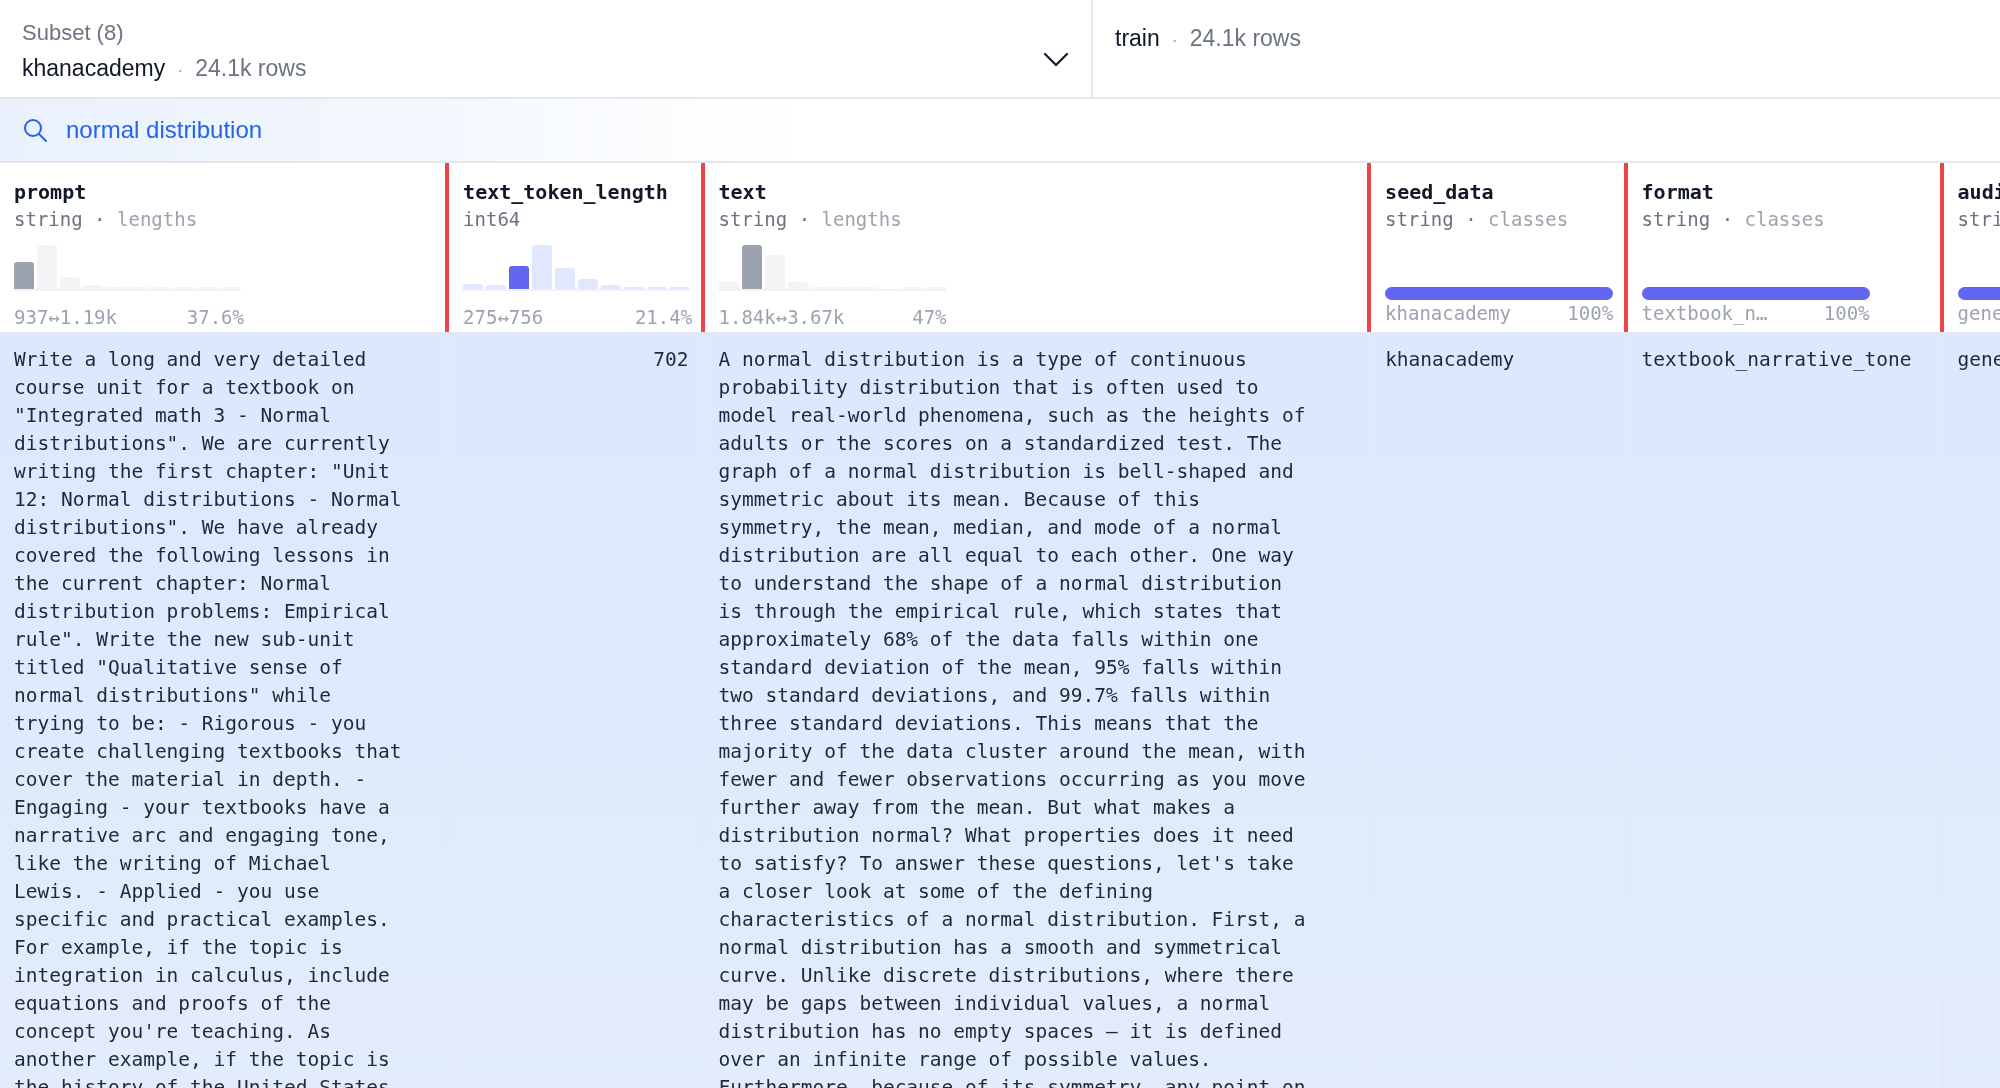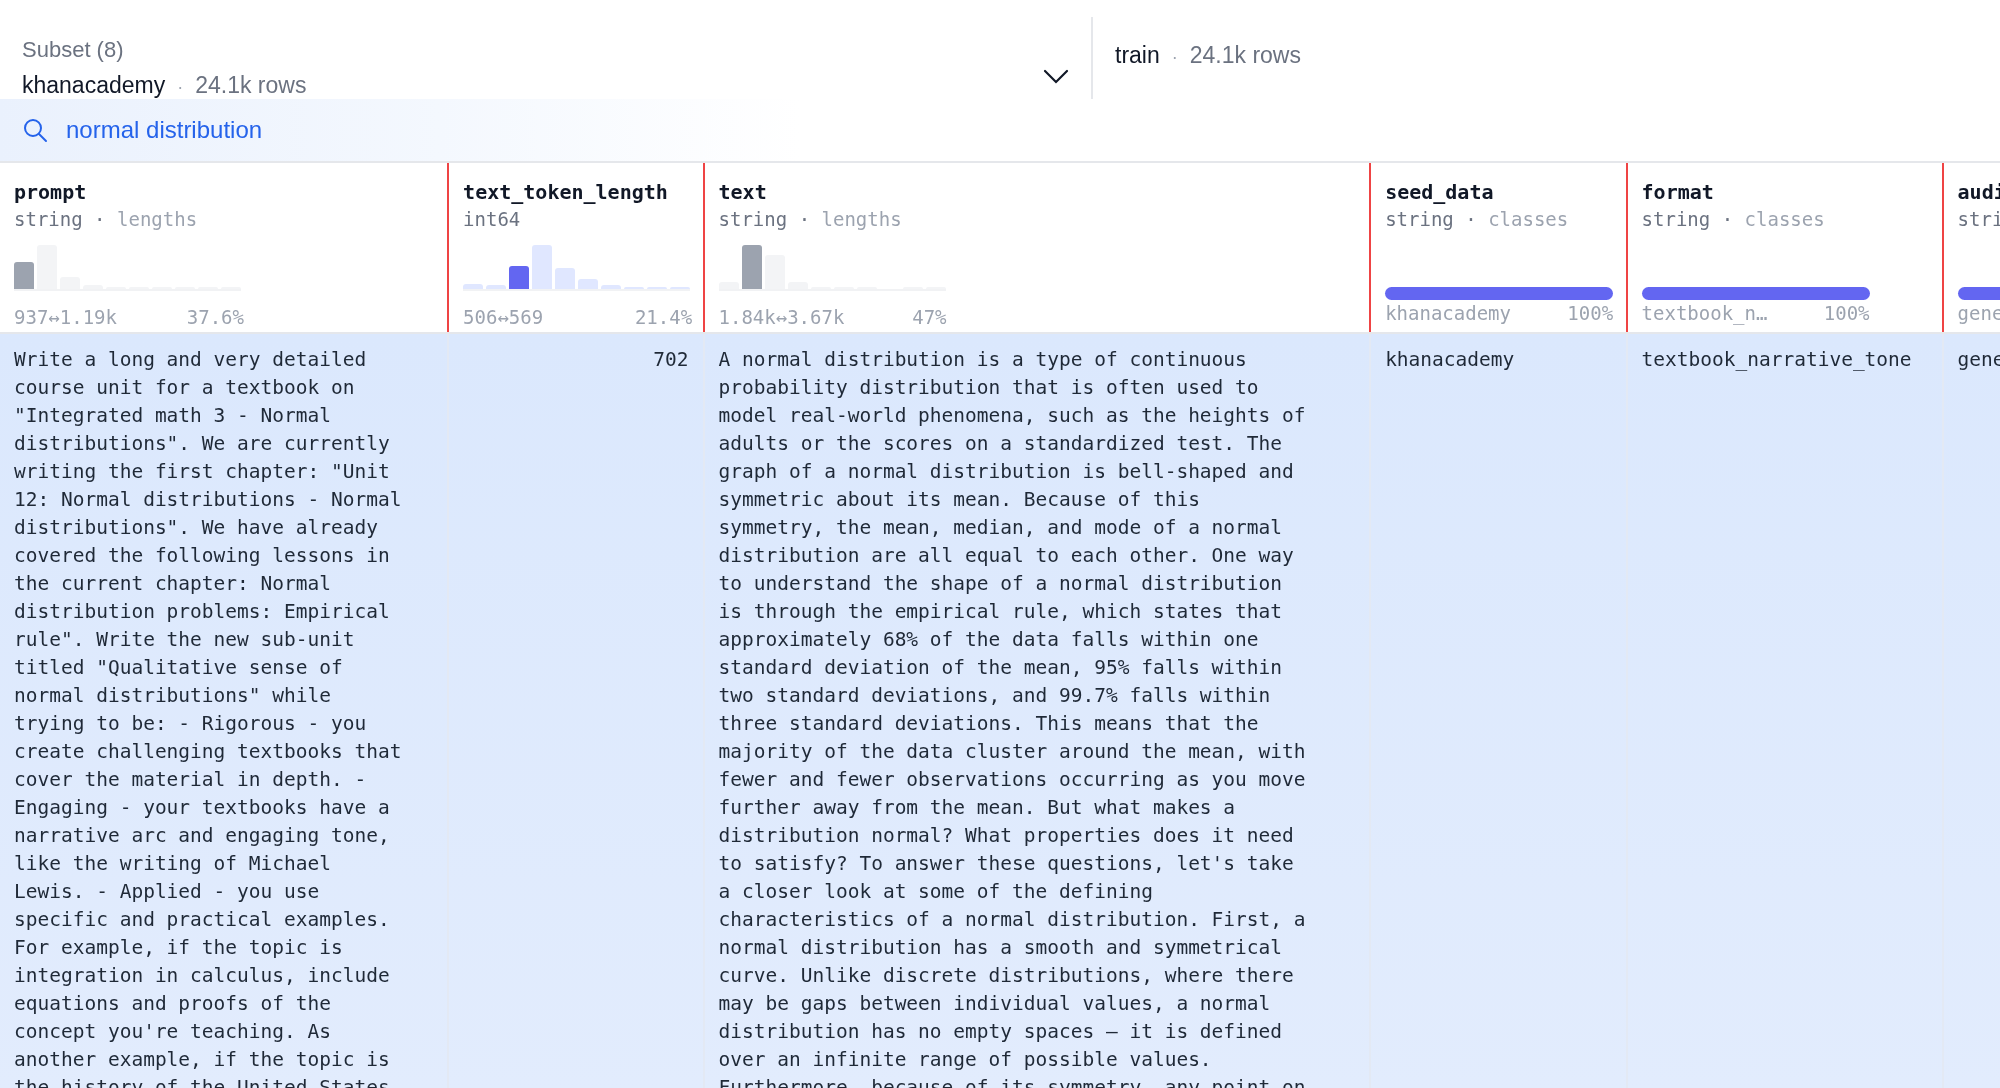--- a/index.html
+++ b/index.html
@@ -6,7 +6,7 @@
     html, body { width: 2000px; height: 1088px; overflow: hidden; background: #ffffff; }
     body { font-family: "Liberation Sans", "DejaVu Sans", sans-serif; color: #111827; position: relative; }
 
-    .selectors { position: absolute; left: 0; top: 17px; width: 2000px; height: 99px; display: flex; border-bottom: 2px solid #e5e7eb; background: #fff; }
+    .selectors { position: absolute; left: 0; top: 0; width: 2000px; height: 99px; display: flex; border-bottom: 2px solid #e5e7eb; background: #fff; }
     .selector { position: relative; padding: 18px 22px 0 22px; }
     .selector.subset { width: 1093px; border-right: 2px solid #e5e7eb; }
     .selector.split { flex: 1; }

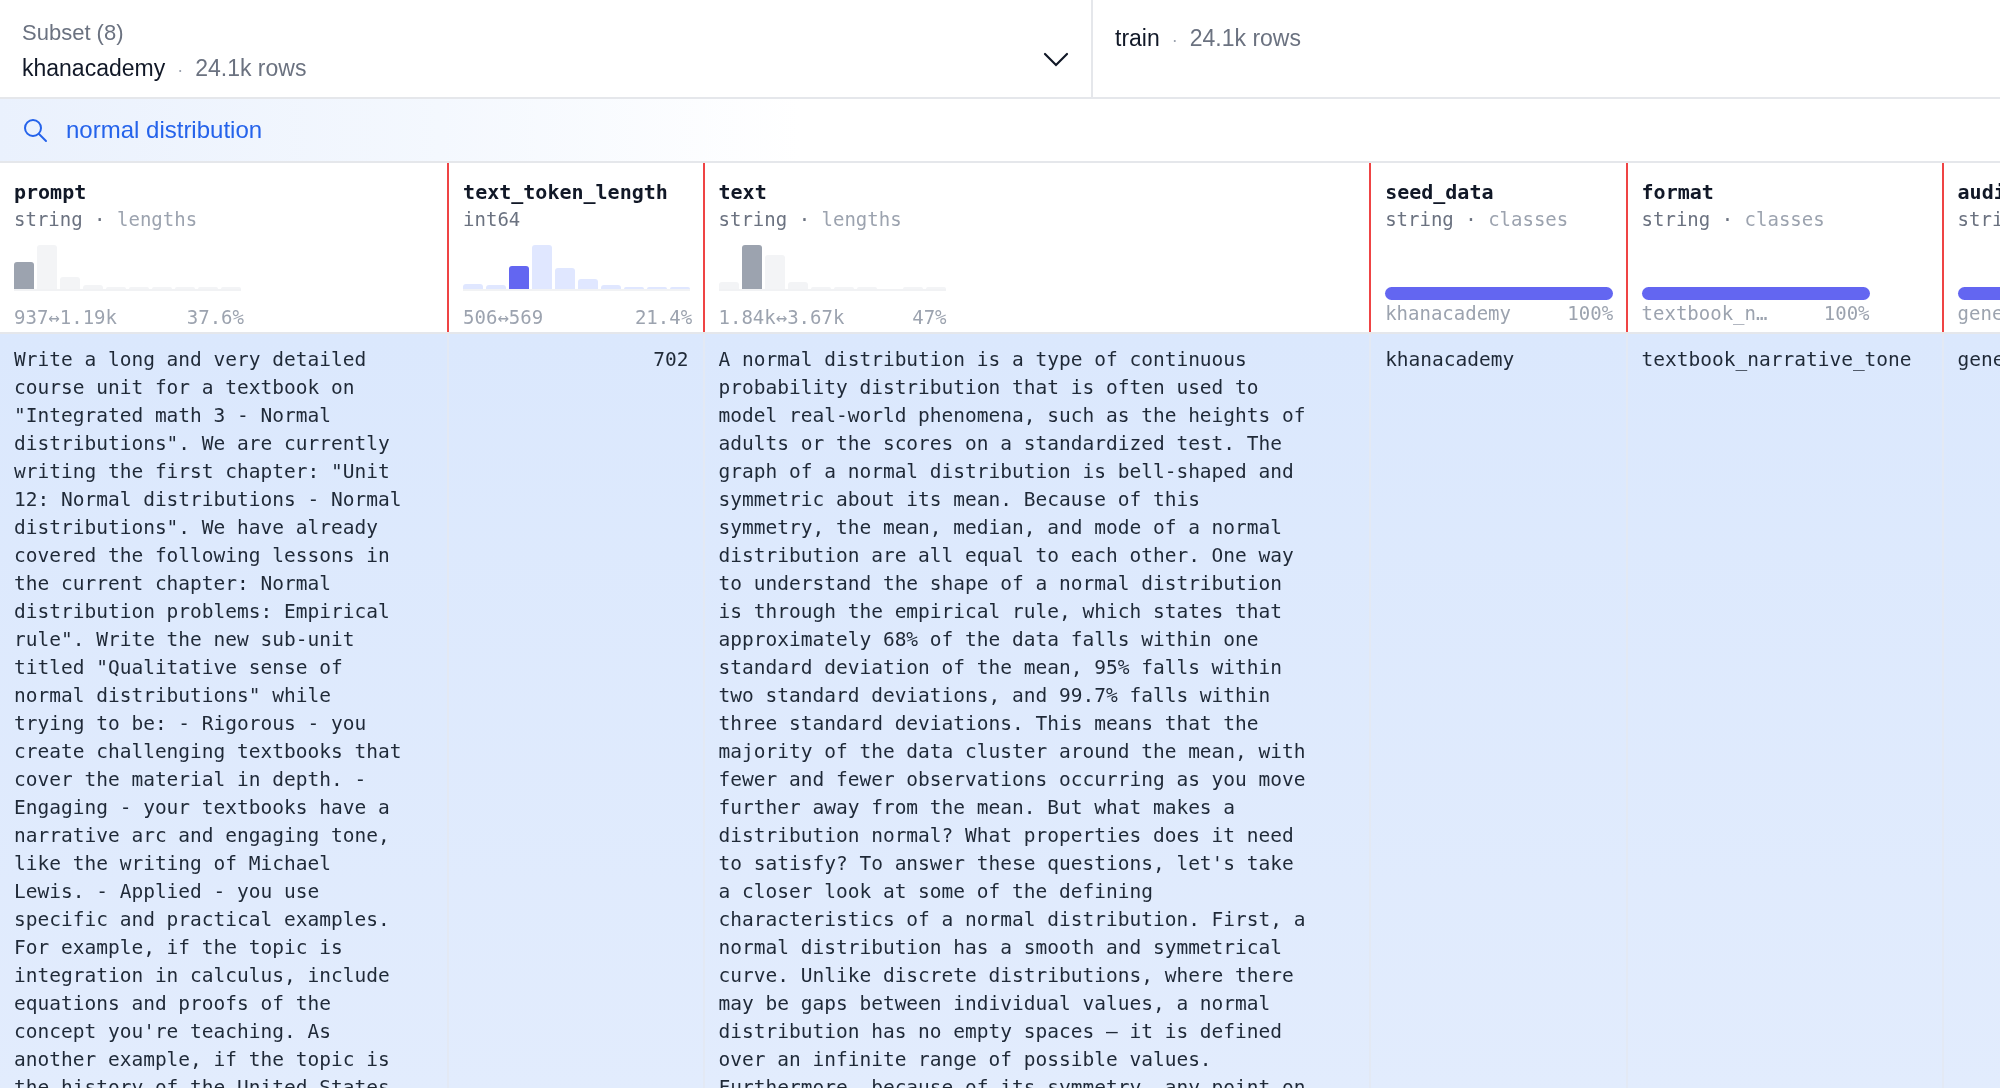--- a/index.html
+++ b/index.html
@@ -25,7 +25,7 @@
 
     .table { position: absolute; left: 0; top: 163px; width: 2000px; height: 925px; overflow: hidden; }
     .thead { position: absolute; left: 0; top: 0; height: 171px; width: 2200px; display: flex; border-bottom: 2px solid #e5e7eb; background: #fff; }
-    .th { position: relative; height: 169px; border-right: 2px solid #ef4444; padding: 16px 14px 0 14px; font-family: "DejaVu Sans Mono", "Liberation Mono", monospace; overflow: hidden; }
+    .th { position: relative; height: 169px; border-right: 4px solid #ef4444; padding: 16px 14px 0 14px; font-family: "DejaVu Sans Mono", "Liberation Mono", monospace; overflow: hidden; }
     .th-name { font-size: 20px; font-weight: bold; color: #111827; line-height: 26px; white-space: nowrap; }
     .th-type { font-size: 19px; color: #6b7280; line-height: 28px; white-space: nowrap; }
     .th-type .kind { color: #9ca3af; }

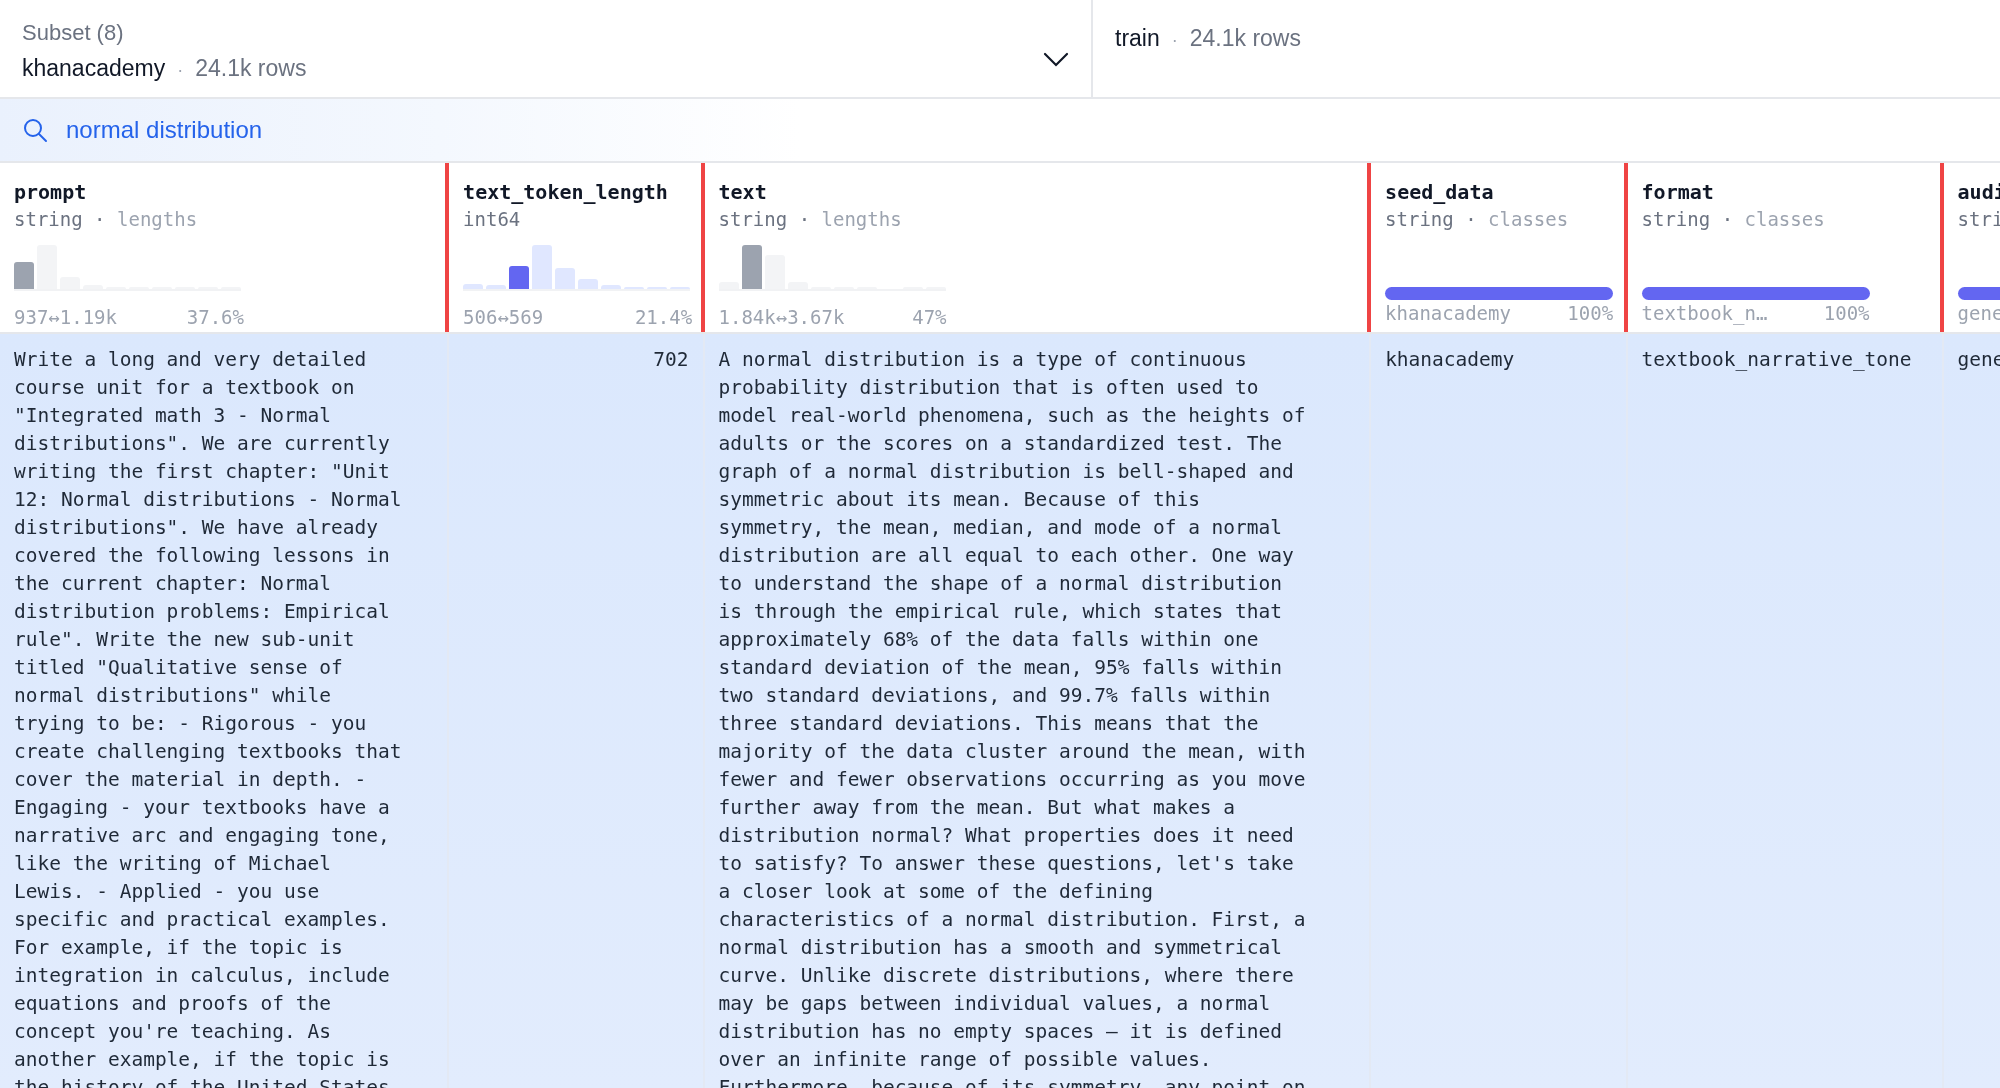--- a/index.html
+++ b/index.html
@@ -119,7 +119,7 @@
           <div class="bar blue" style="height: 2px;"></div>
         </div>
       <div class="hist-foot" style="width:229px">
-        <span>506↔569</span>
+        <span>275↔756</span>
         <span>21.4%</span>
       </div>
     </div>

